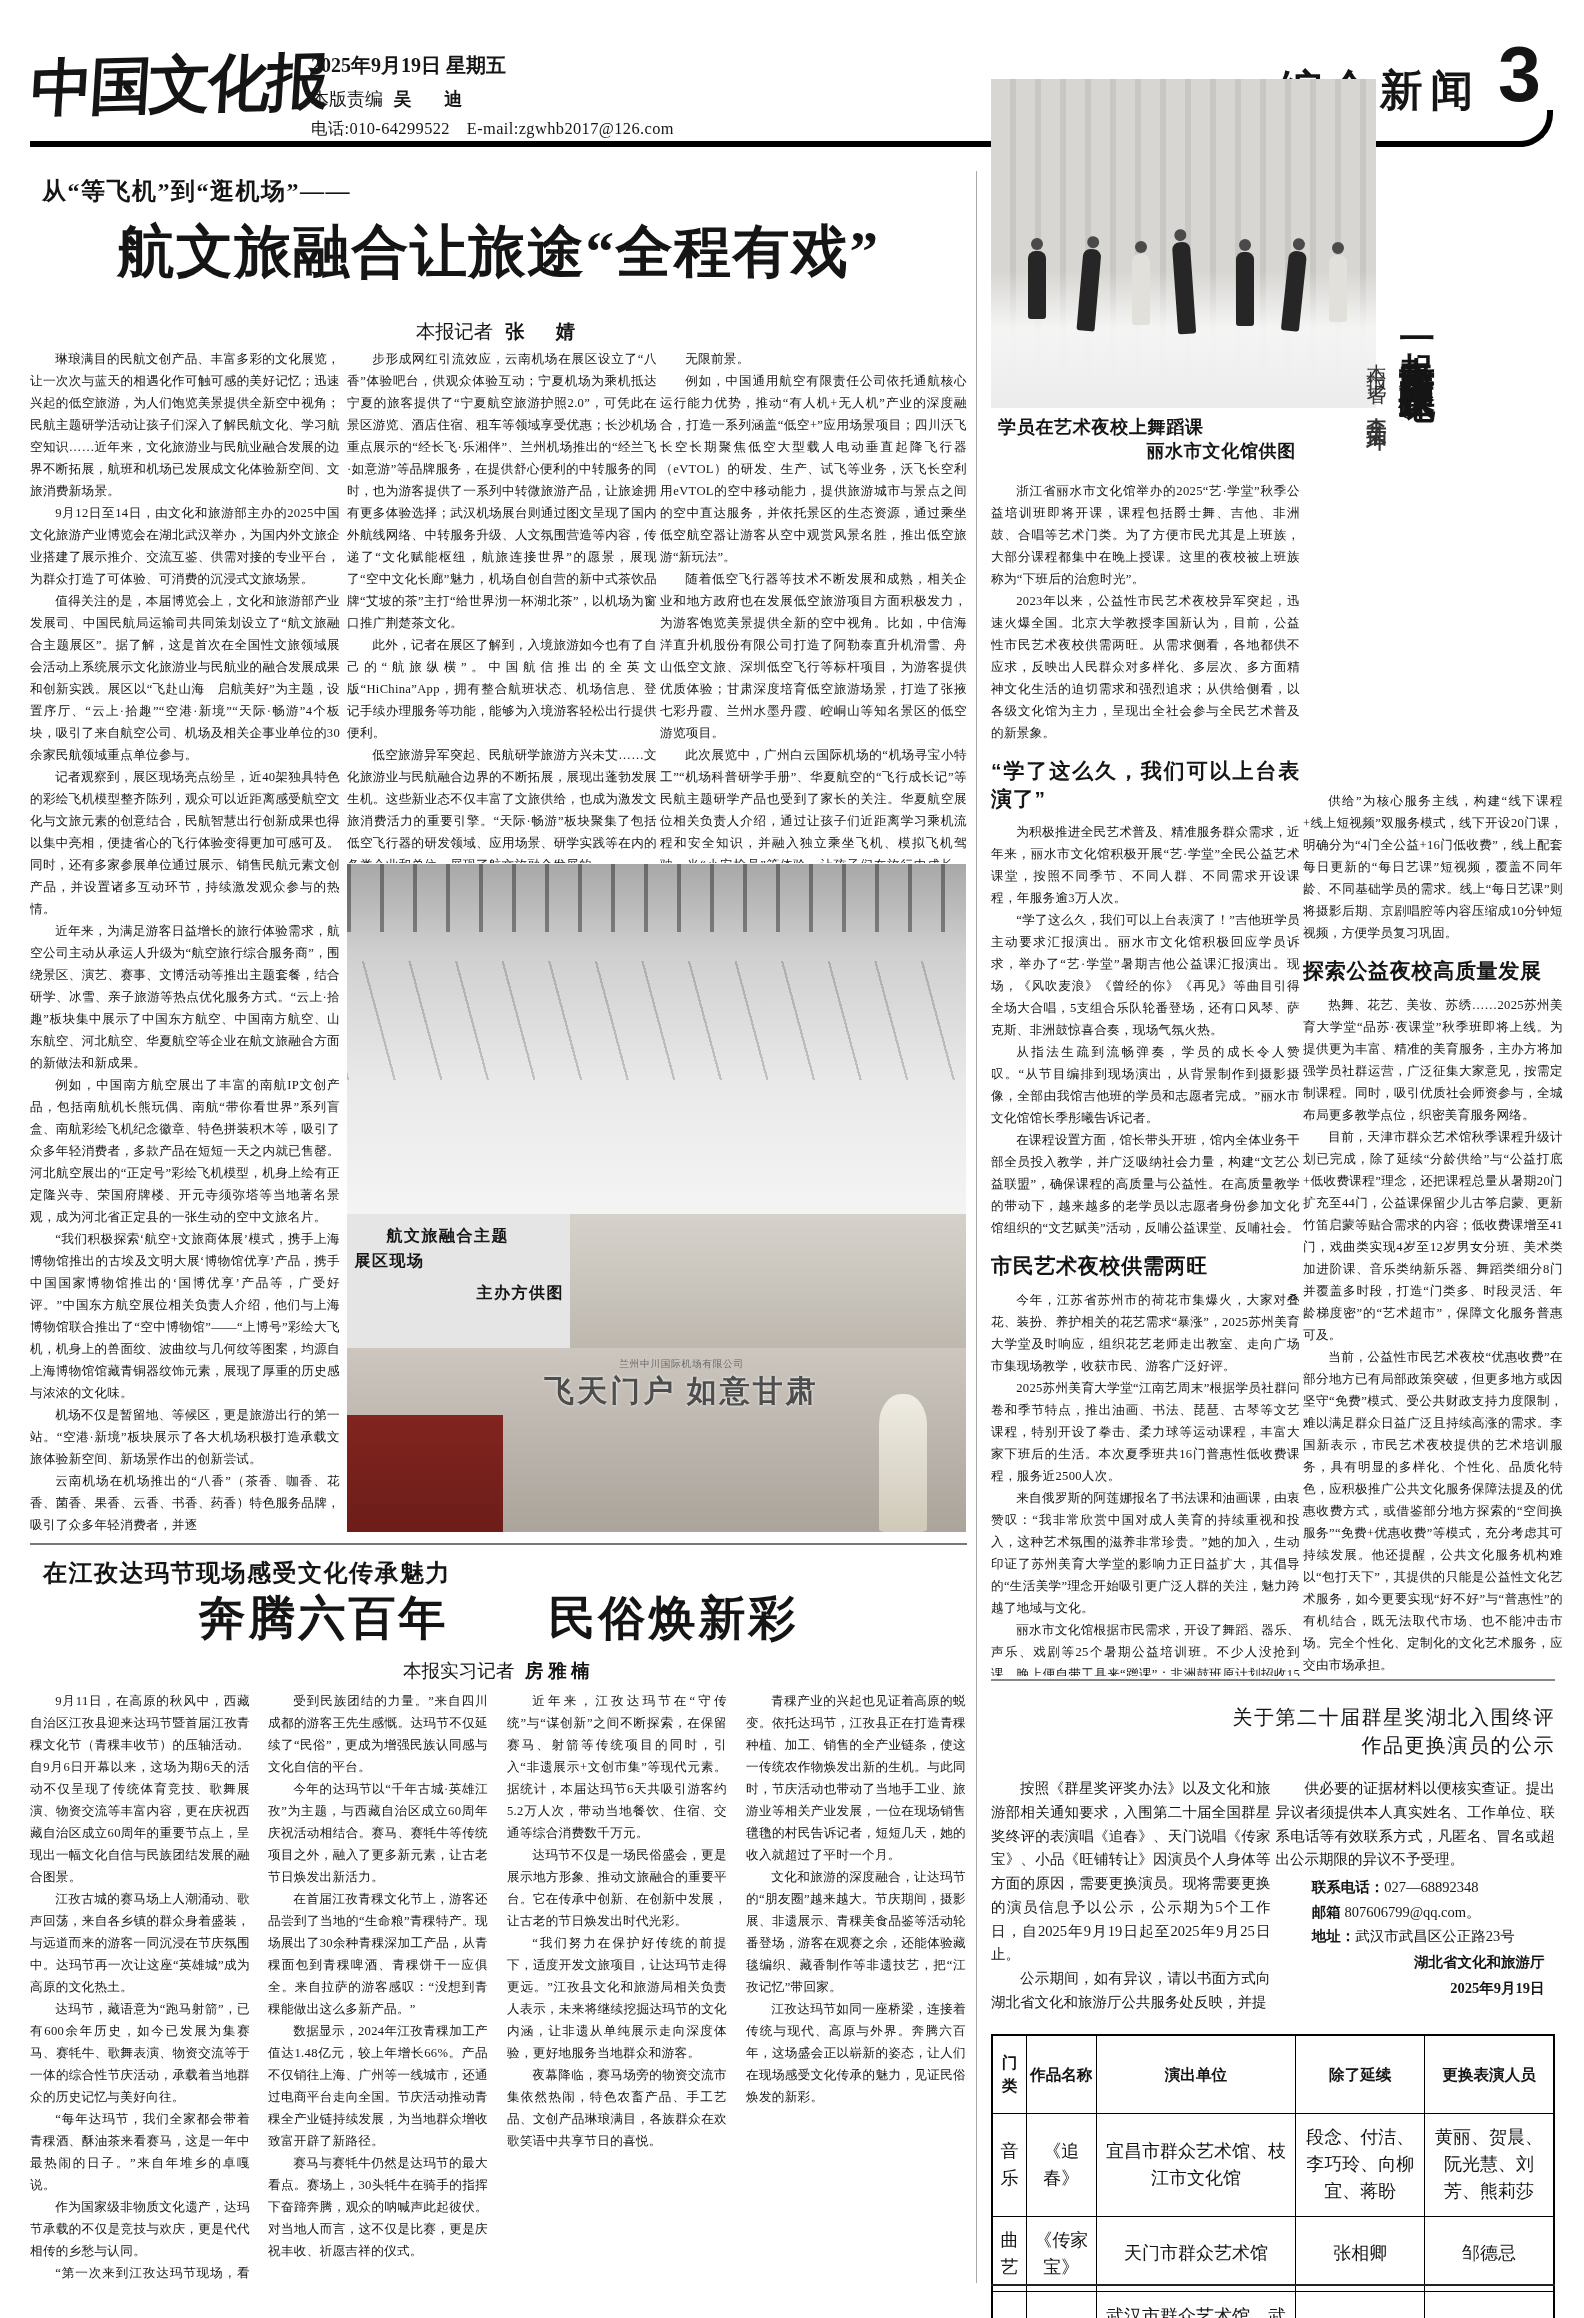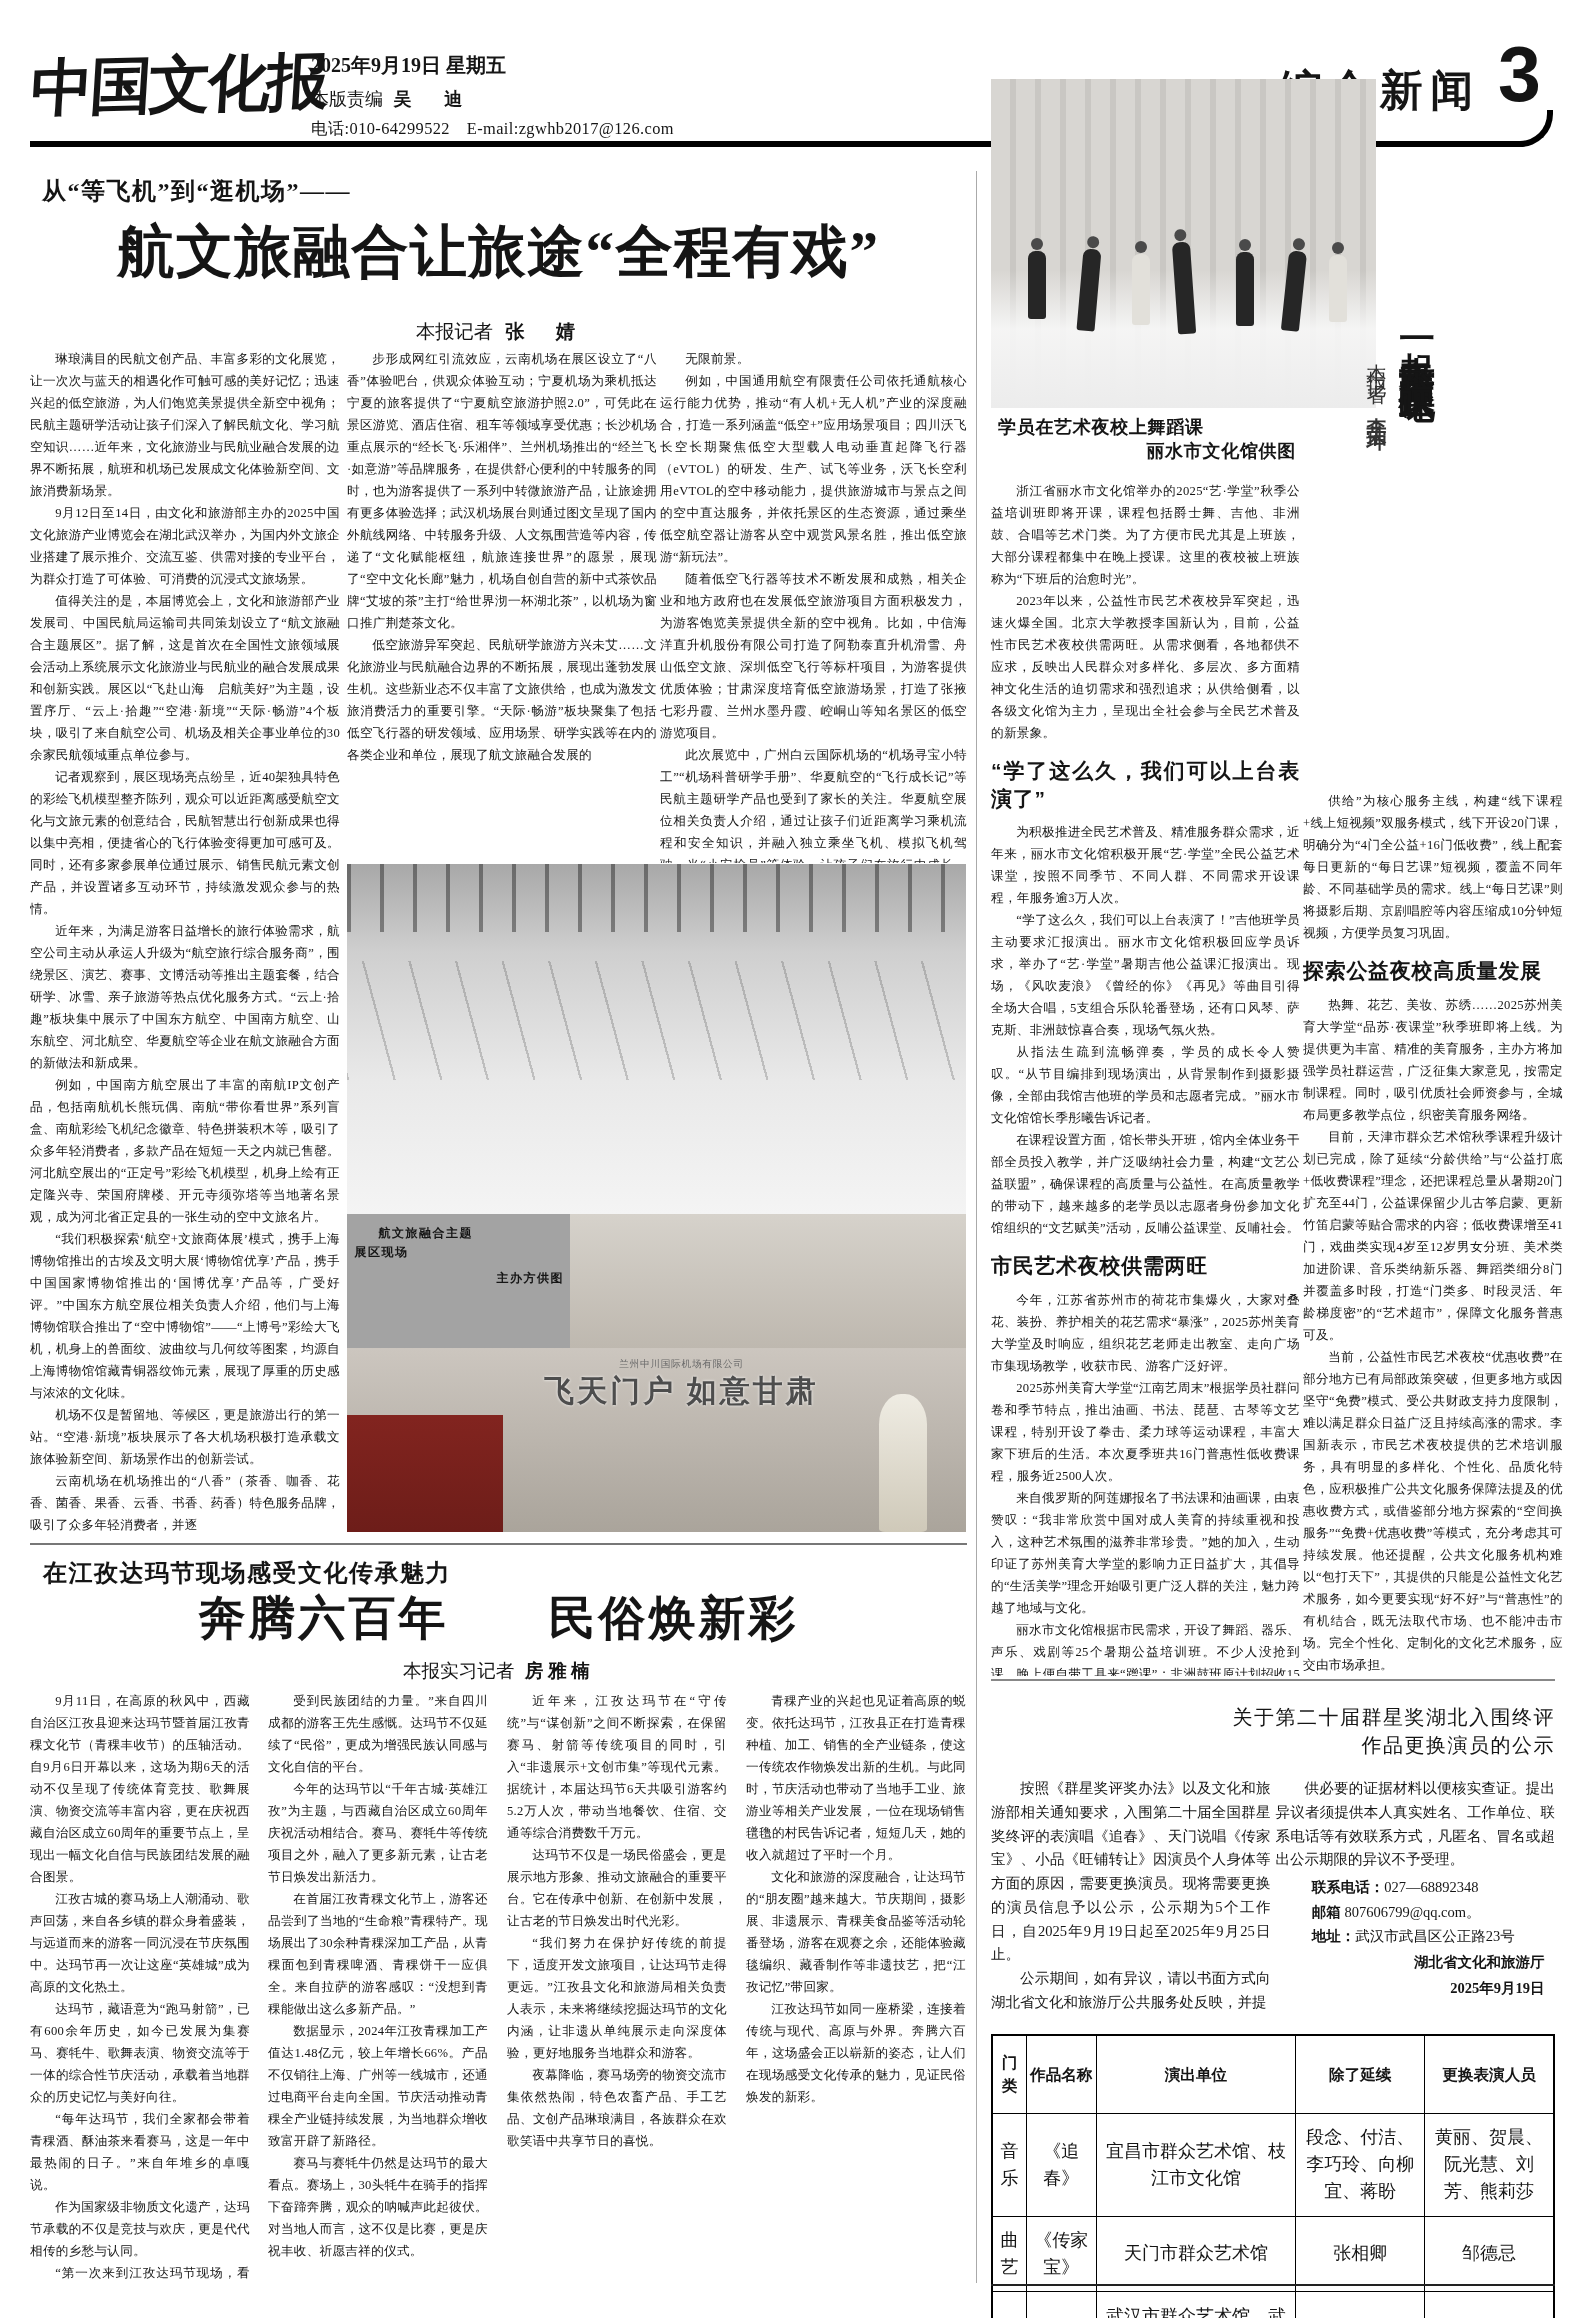--- a/index.html
+++ b/index.html
@@ -122,6 +122,7 @@
     </div>
   <div class="col" style="left:347px;top:348px;width:310px;height:515px;" data-name="main-article-column-2">
       <p class="para" data-name="paragraph">步形成网红引流效应，云南机场在展区设立了“八香”体验吧台，供观众体验互动；宁夏机场为乘机抵达宁夏的旅客提供了“宁夏航空旅游护照2.0”，可凭此在景区游览、酒店住宿、租车等领域享受优惠；长沙机场重点展示的“经长飞·乐湘伴”、兰州机场推出的“经兰飞·如意游”等品牌服务，在提供舒心便利的中转服务的同时，也为游客提供了一系列中转微旅游产品，让旅途拥有更多体验选择；武汉机场展台则通过图文呈现了国内外航线网络、中转服务升级、人文氛围营造等内容，传递了“文化赋能枢纽，航旅连接世界”的愿景，展现了“空中文化长廊”魅力，机场自创自营的新中式茶饮品牌“艾坡的茶”主打“给世界沏一杯湖北茶”，以机场为窗口推广荆楚茶文化。</p>
+      <p class="para" data-name="paragraph">此外，记者在展区了解到，入境旅游如今也有了自己的“航旅纵横”。中国航信推出的全英文版“HiChina”App，拥有整合航班状态、机场信息、登记手续办理服务等功能，能够为入境游客轻松出行提供便利。</p>
       <p class="para" data-name="paragraph">低空旅游异军突起、民航研学旅游方兴未艾……文化旅游业与民航融合边界的不断拓展，展现出蓬勃发展生机。这些新业态不仅丰富了文旅供给，也成为激发文旅消费活力的重要引擎。“天际·畅游”板块聚集了包括低空飞行器的研发领域、应用场景、研学实践等在内的各类企业和单位，展现了航文旅融合发展的</p>
     </div>
   <div class="col" style="left:660px;top:348px;width:307px;height:515px;" data-name="main-article-column-3">

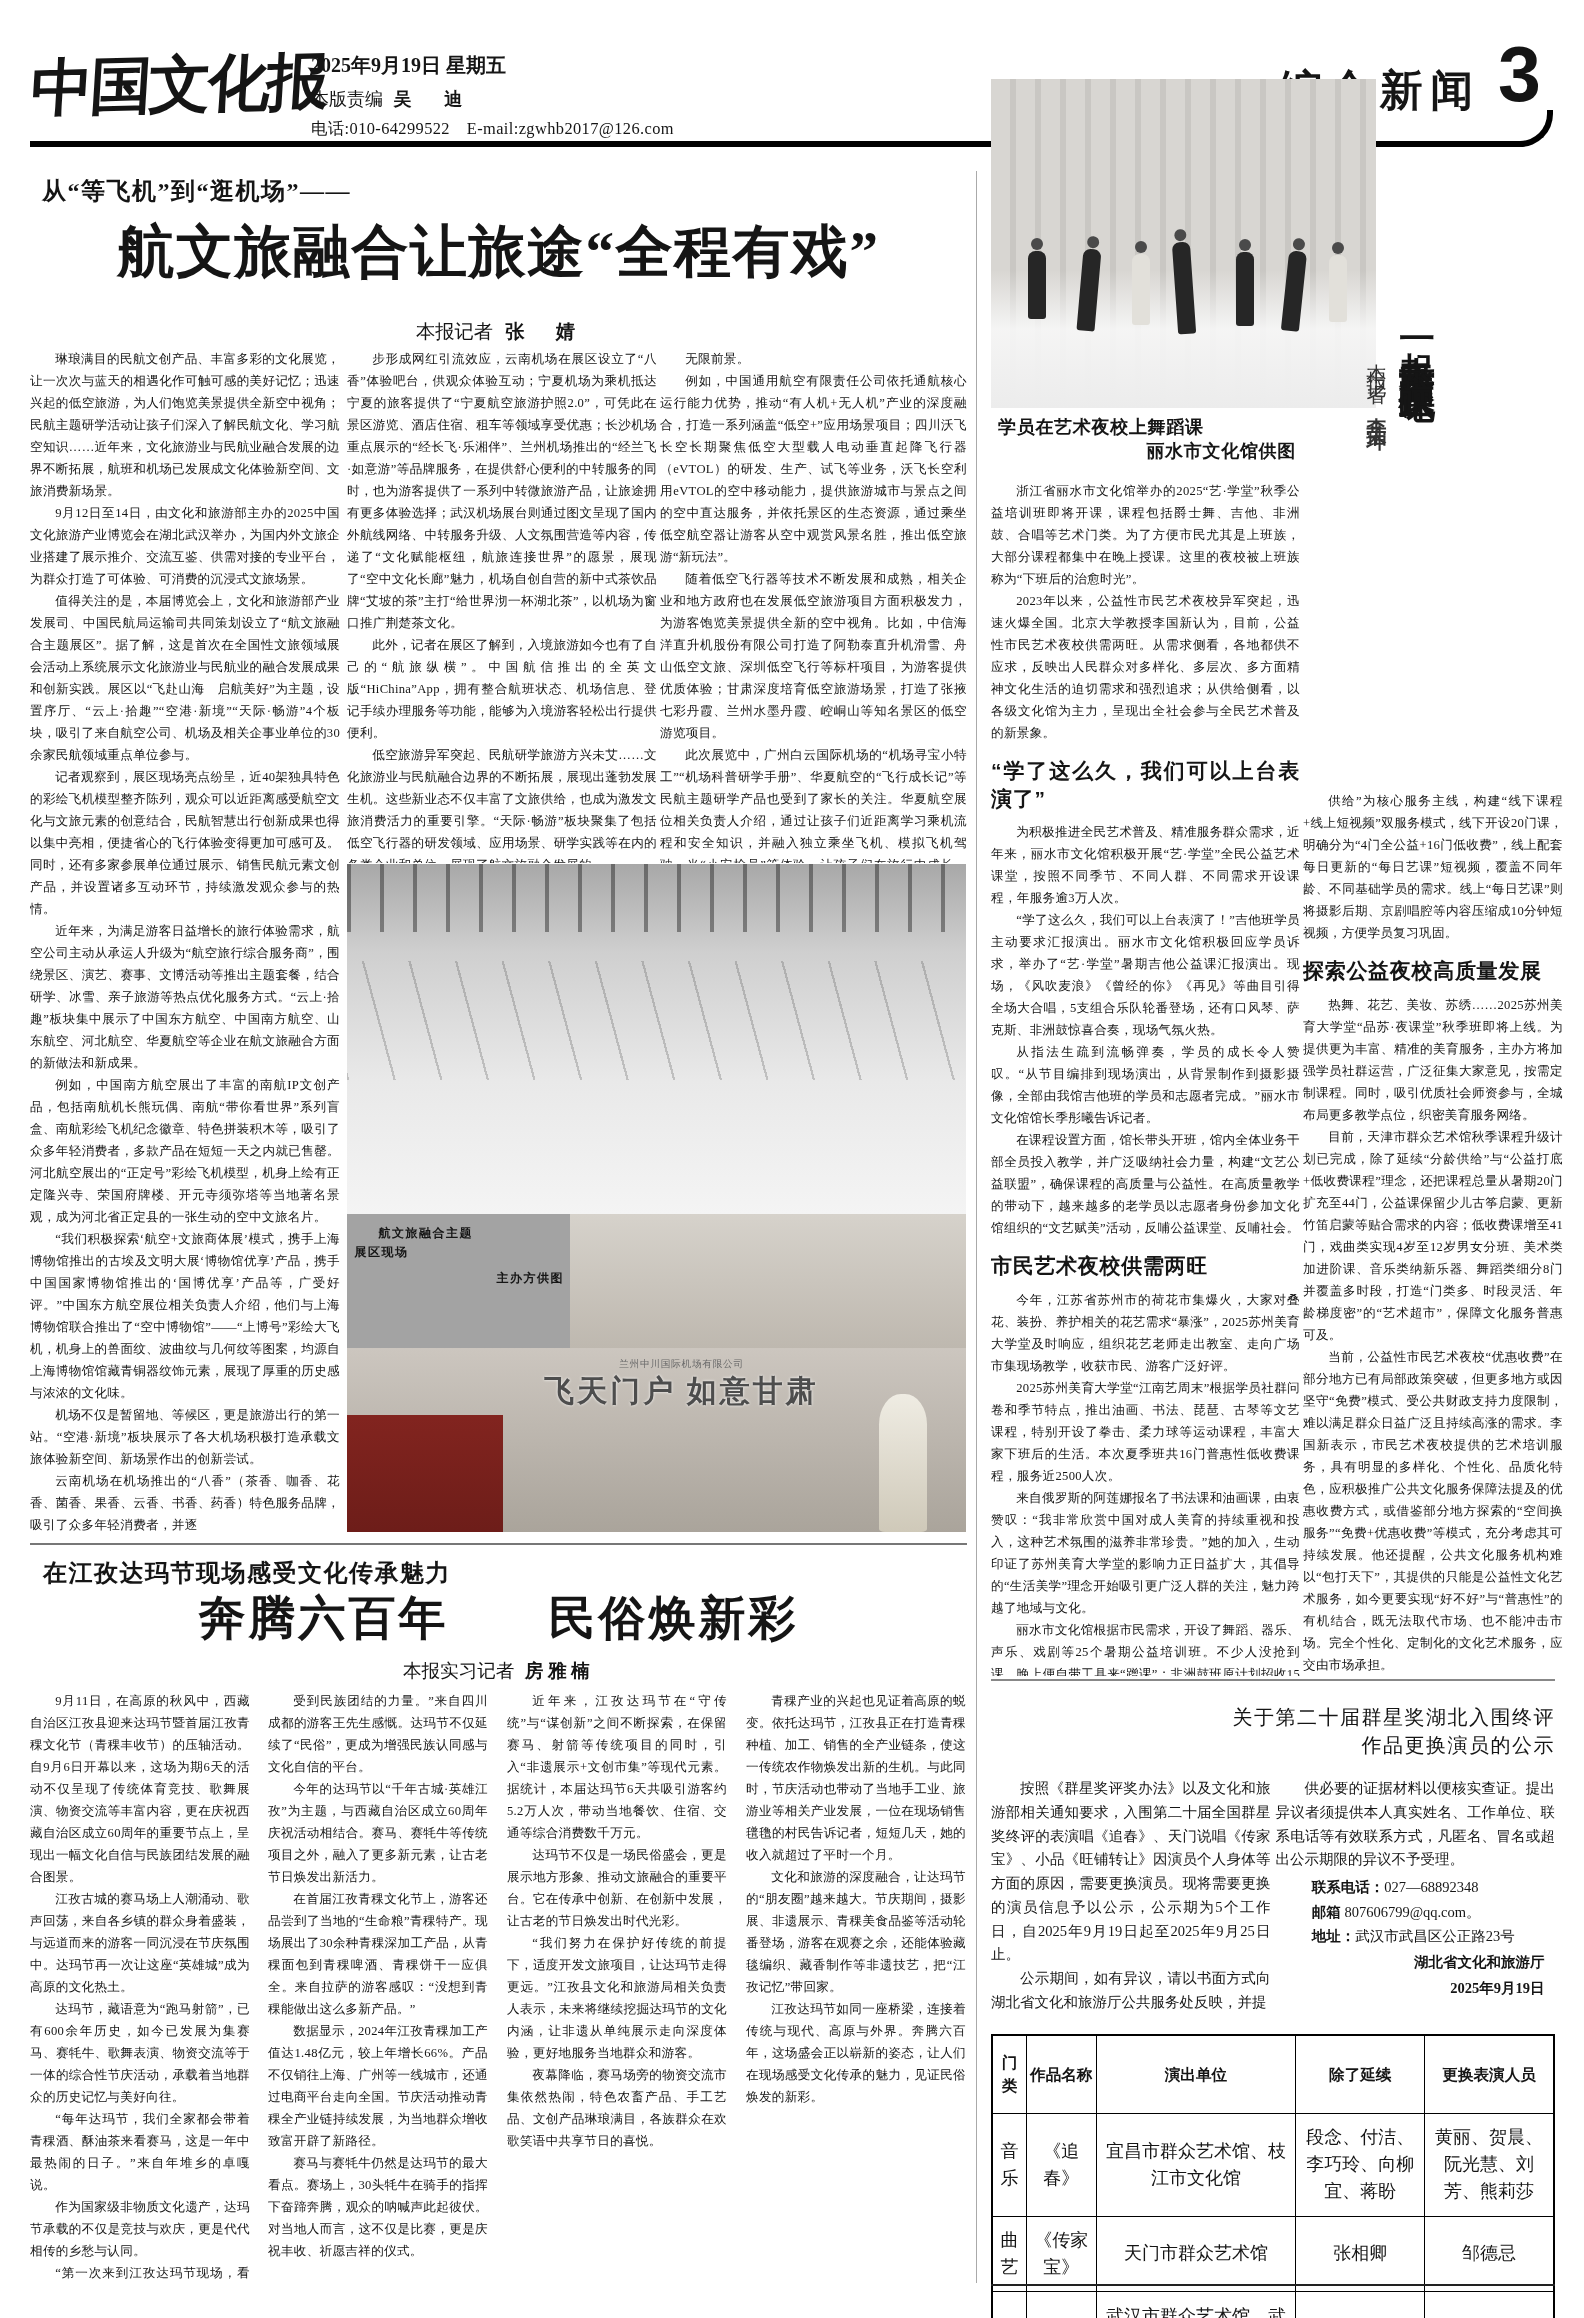--- a/index.html
+++ b/index.html
@@ -39,7 +39,7 @@
       repeating-linear-gradient(75deg, rgba(70,70,70,.25) 0 2.2px, rgba(70,70,70,0) 2.2px 45px) 0 97px/100% 119px no-repeat,
       linear-gradient(180deg,#a8a8a8 0%,#cfcfcf 25%,#e9e9e9 62%,#f4f4f4 100%);}
   .photo-midrow{display:flex;width:619px;height:134px;}
-  .expo-caption{width:223px;height:134px;background:#a3a3a3;padding:10.4px 6px 0 7.4px;font-size:12px;font-weight:bold;line-height:1.55;}
+  .expo-caption{width:223px;height:134px;background:#e5e5e5;padding:10.4px 6px 0 7.4px;font-size:16px;font-weight:bold;line-height:1.55;}
   .expo-caption .cap1{text-indent:2em;letter-spacing:1.5px;}
   .expo-caption .cap2{letter-spacing:1.5px;}
   .expo-caption .credit{text-align:right;margin-top:7.4px;letter-spacing:1.5px;}

